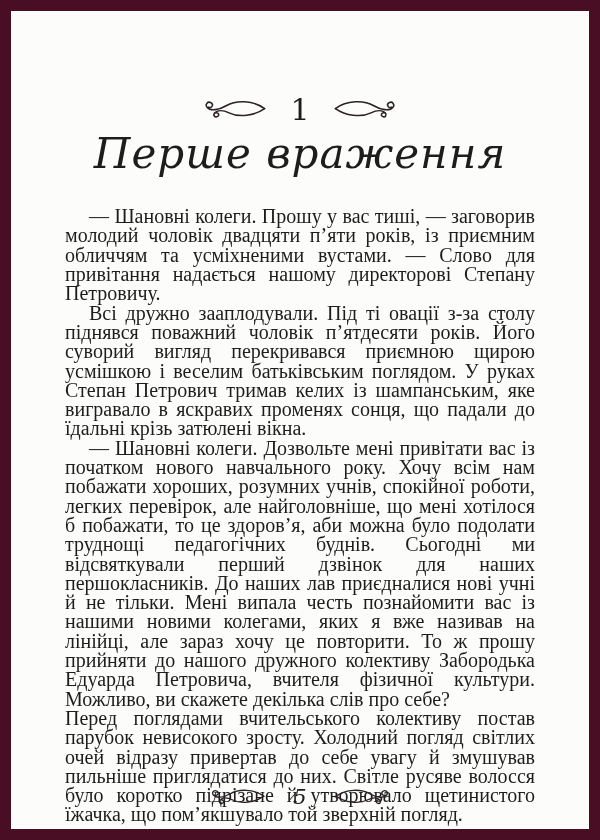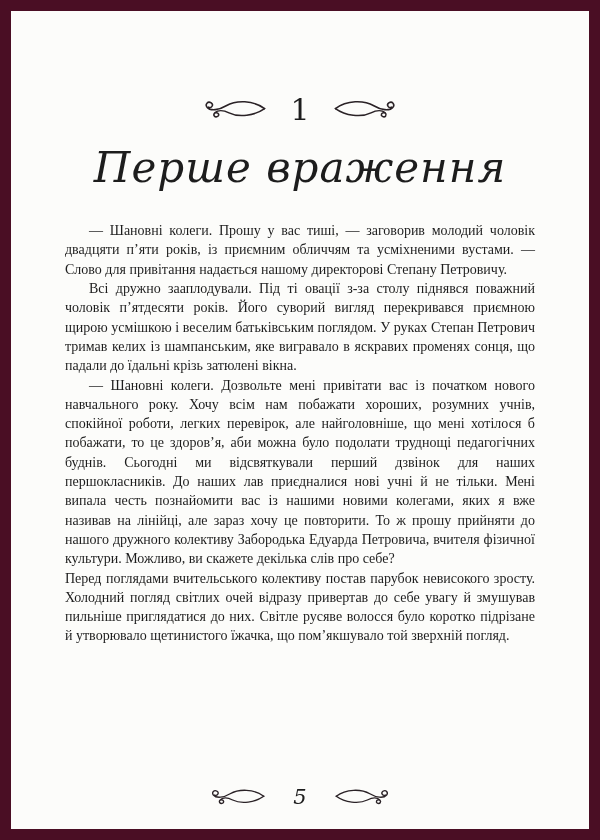--- a/index.html
+++ b/index.html
@@ -38,7 +38,7 @@
     font-style: italic;
     font-size: 42px;
     line-height: 1.1;
-    margin-top: 20px;
+    margin-top: 6px;
     font-family: "DejaVu Serif", serif;
     letter-spacing: 1px;
   }

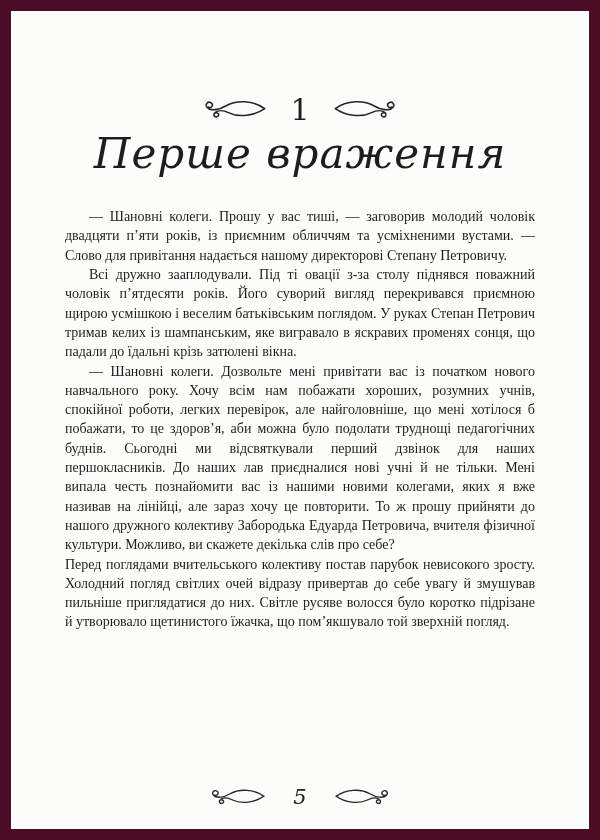--- a/index.html
+++ b/index.html
@@ -47,7 +47,7 @@
   }
   .body-text p {
     margin: 0;
-    font-size: 14px;
+    font-size: 20px;
     line-height: 19.3px;
     text-align: justify;
     text-indent: 24px;

